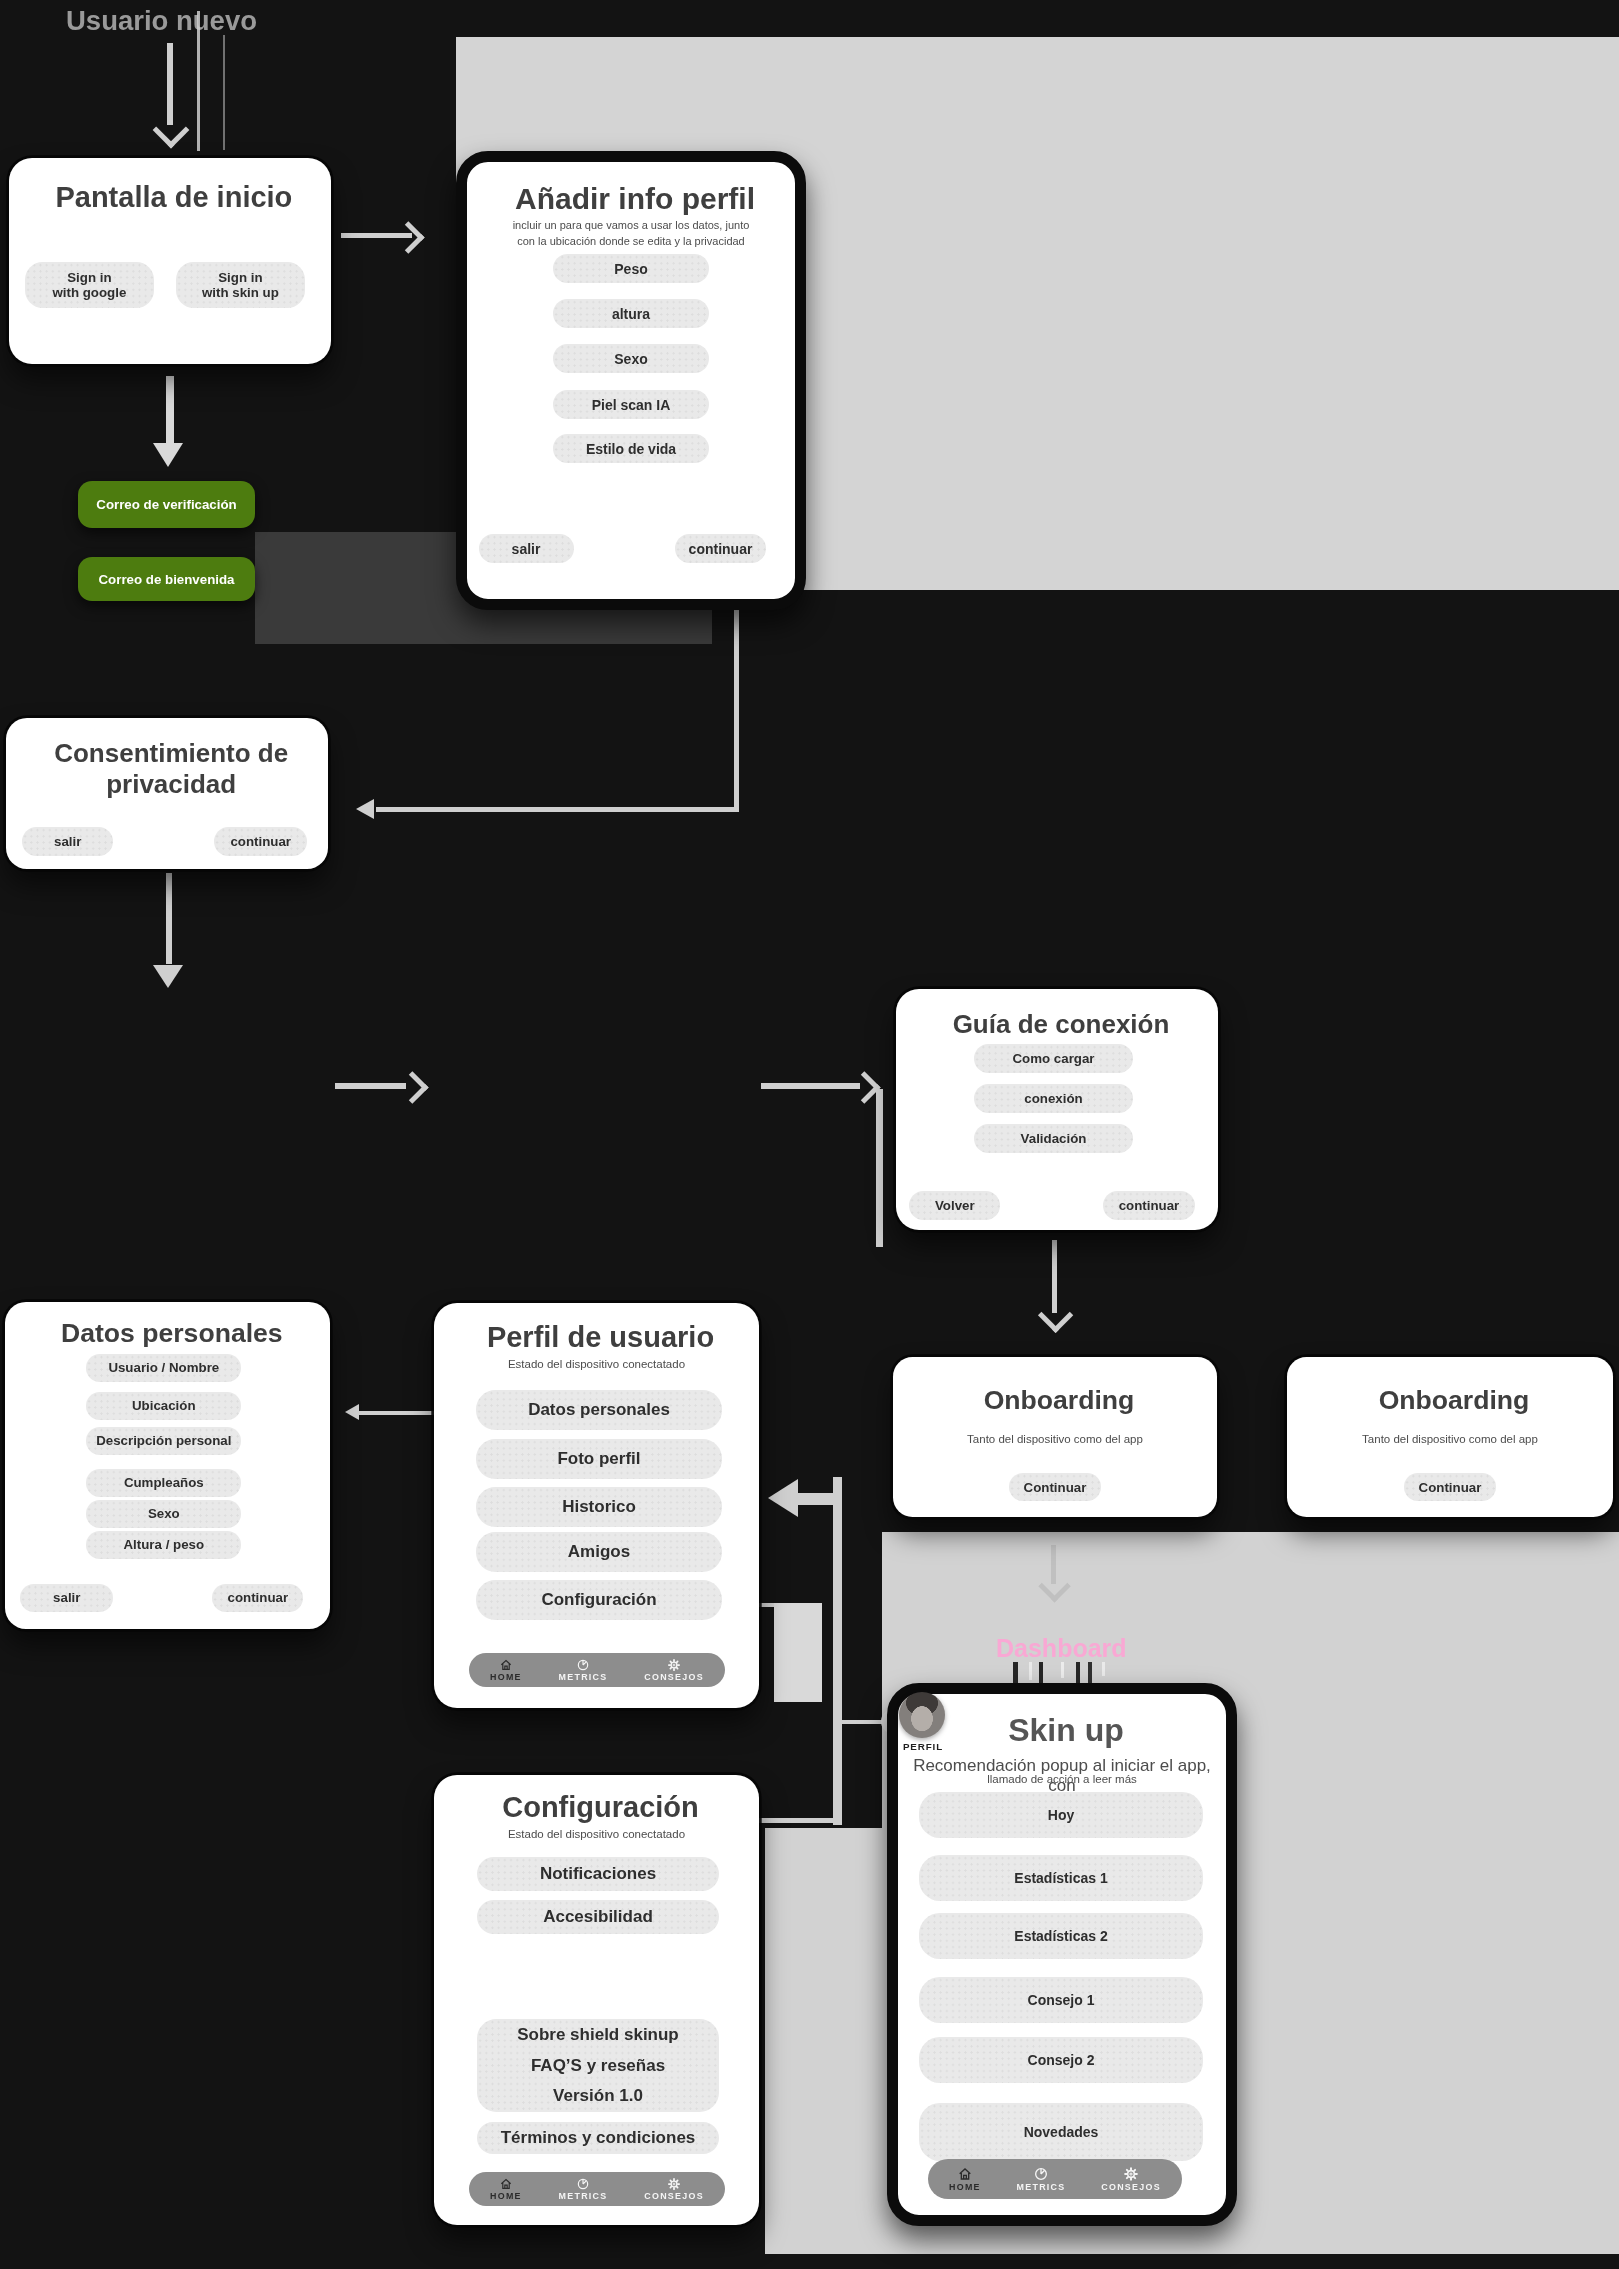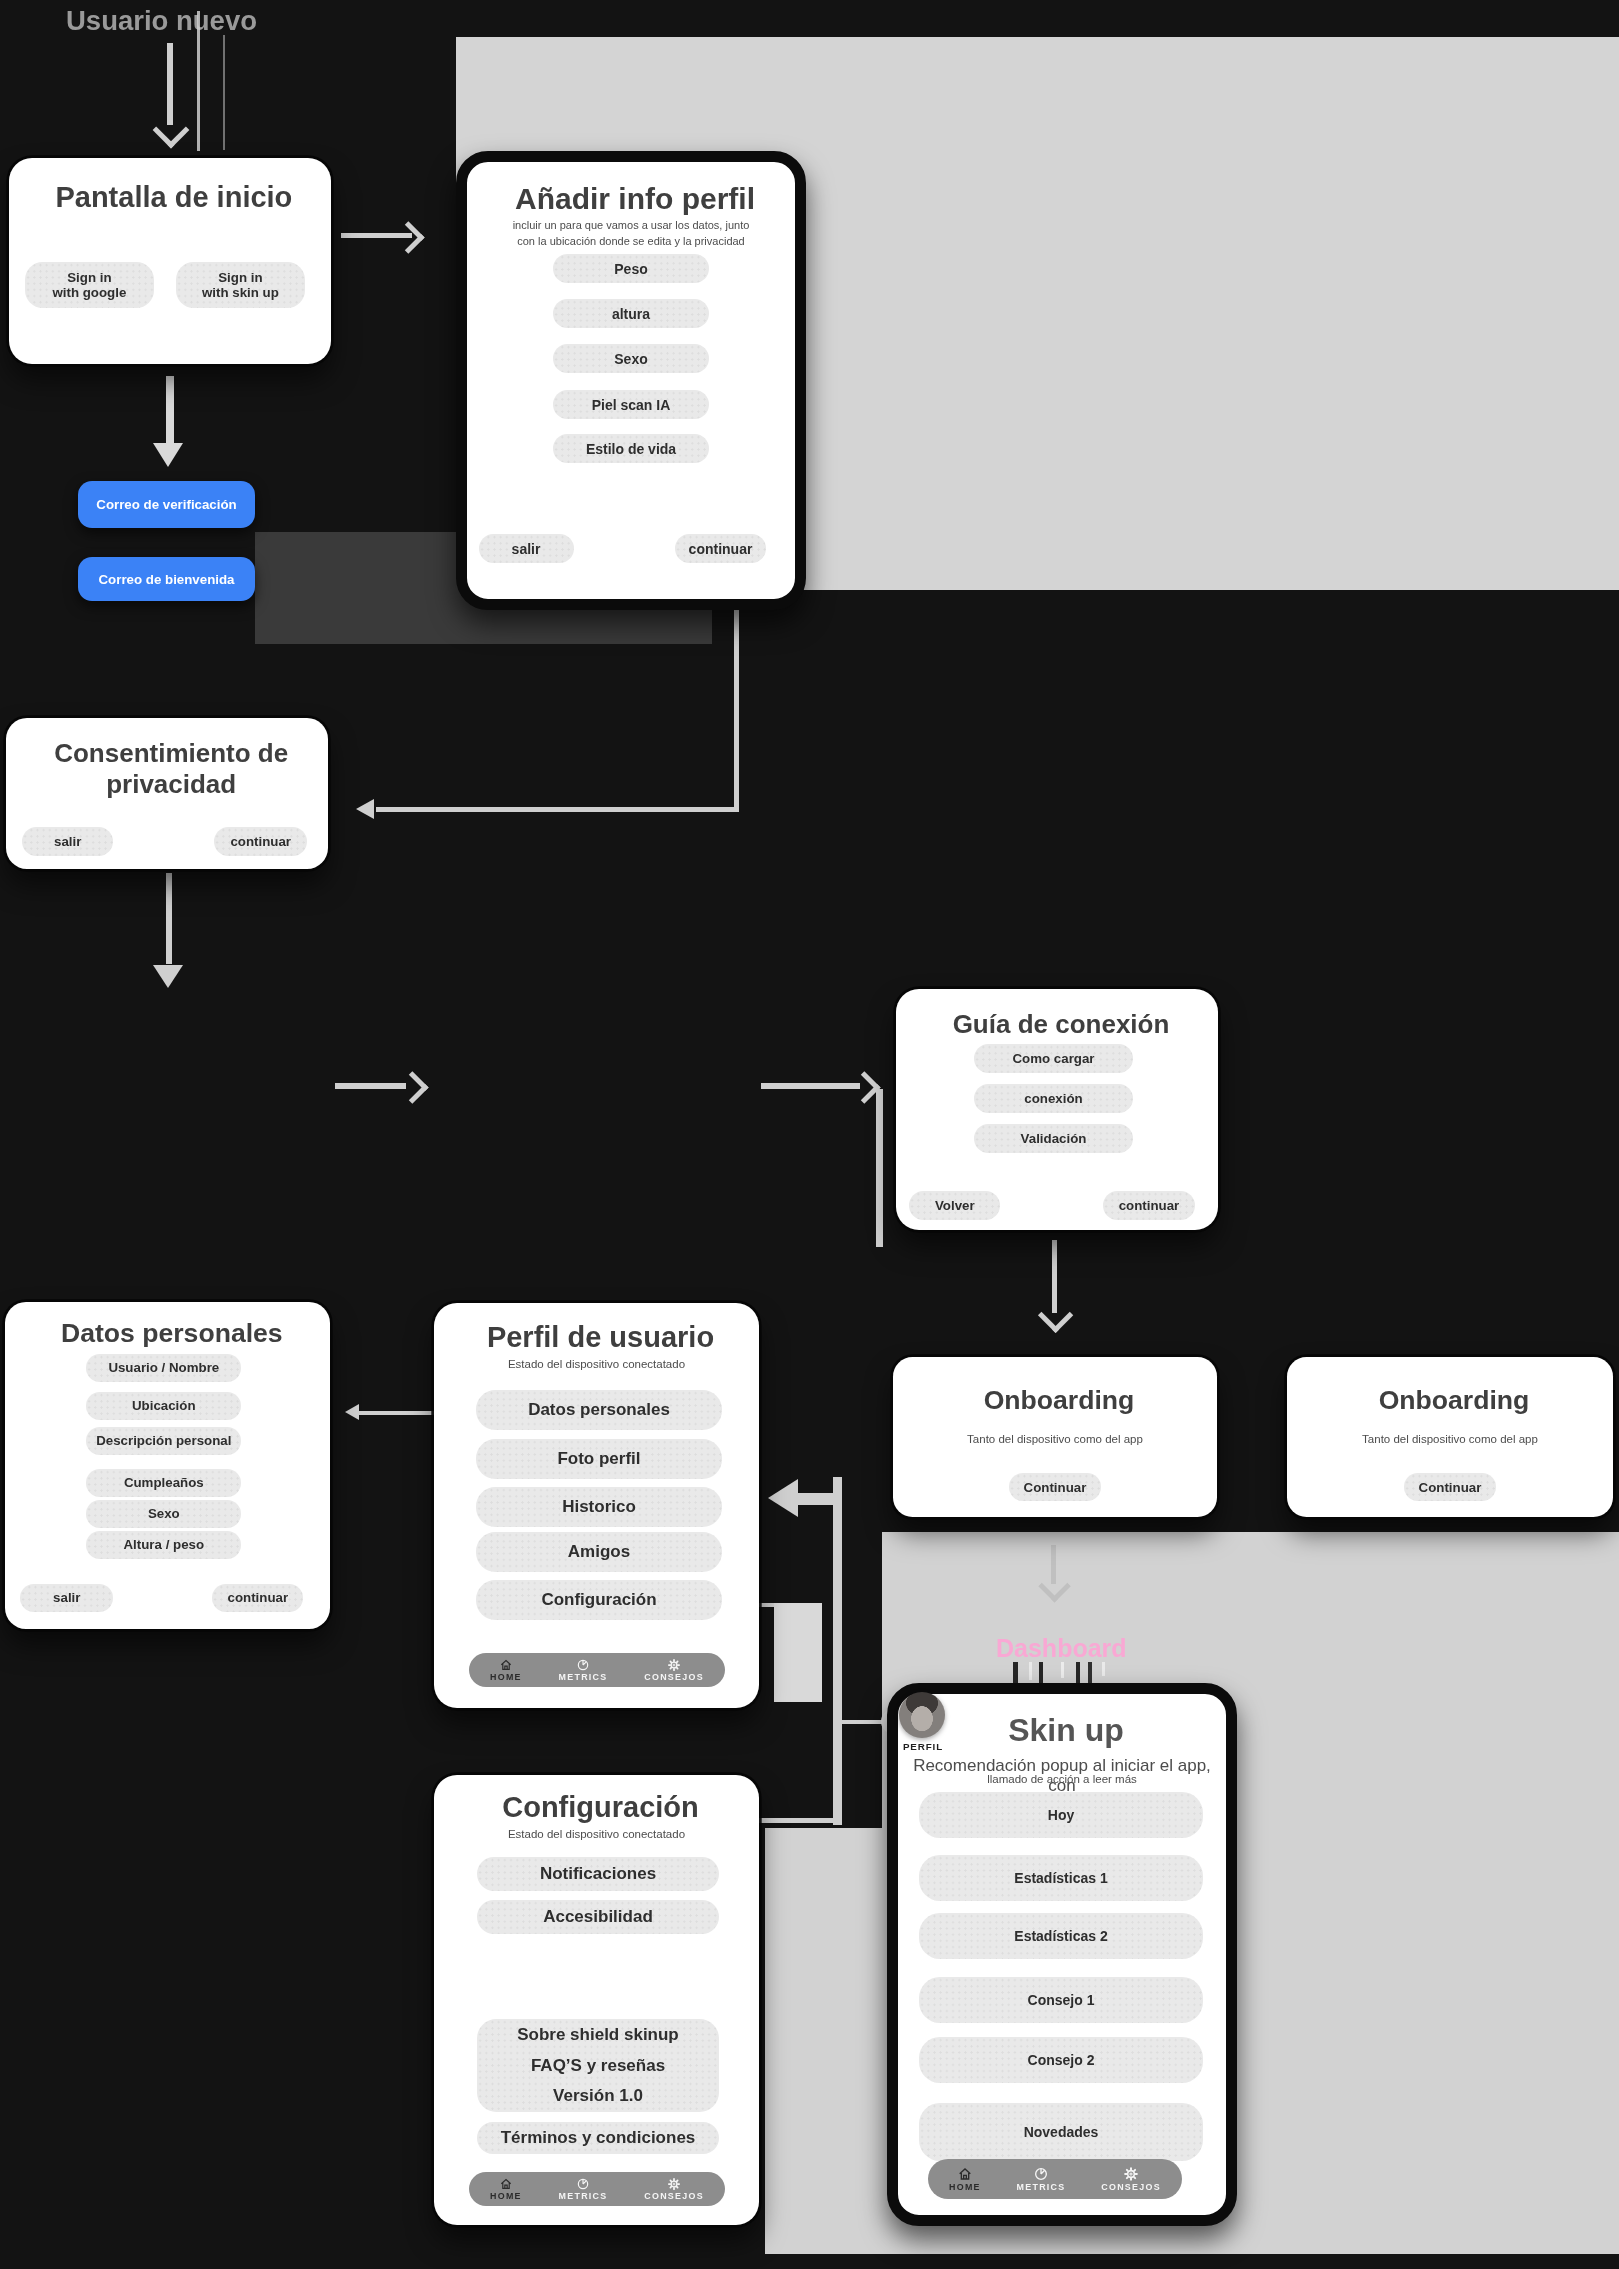--- a/index.html
+++ b/index.html
@@ -17,7 +17,7 @@
         justify-content:center;font-weight:700;color:#2e2e2e;text-align:center;
         background-image:radial-gradient(rgba(0,0,0,.05) 1px,transparent 1.2px);background-size:6.2px 6.2px;}
   .pill-col{flex-direction:column;}
-  .darkpill{position:absolute;background:#3b82f6;border-radius:14px;display:flex;align-items:center;
+  .darkpill{position:absolute;background:#4d7c0f;border-radius:14px;display:flex;align-items:center;
         justify-content:center;font-weight:700;color:#ffffff;box-shadow:0 5.3px 12.4px rgba(0,0,0,.6);}
   
   .line{position:absolute;background:#cfcfcf;}

